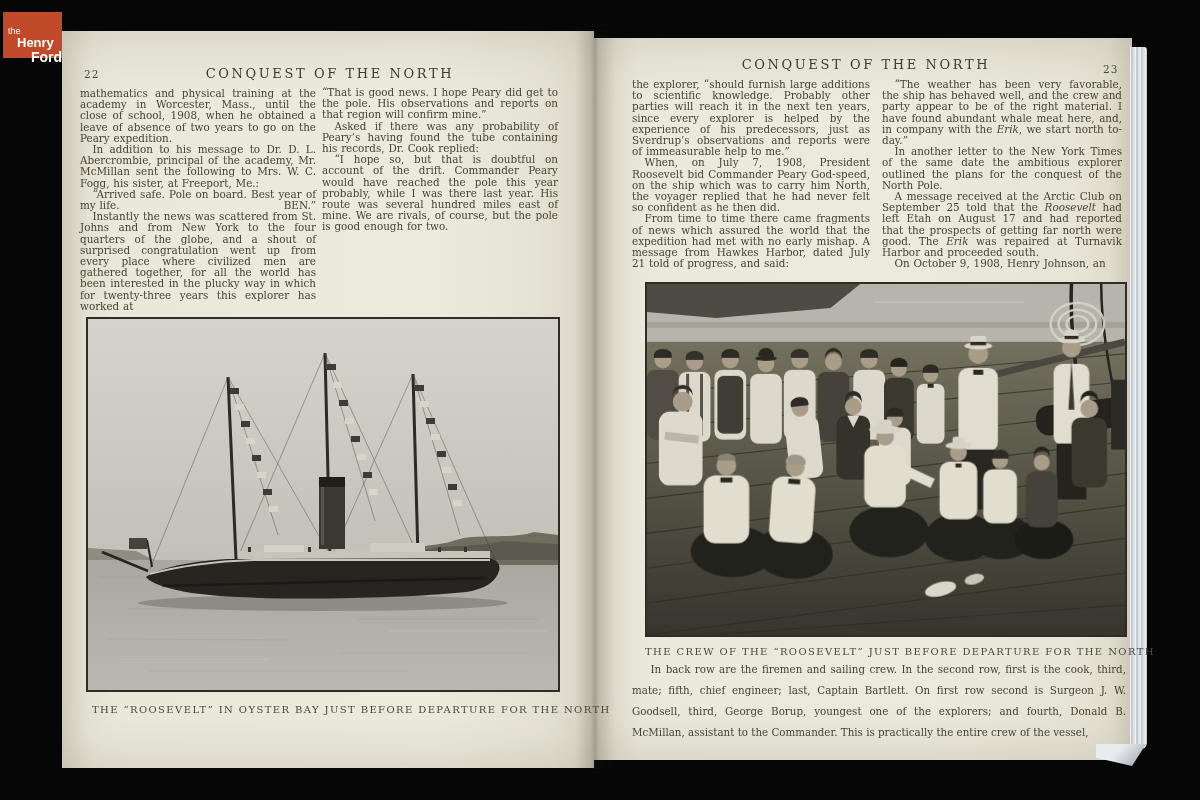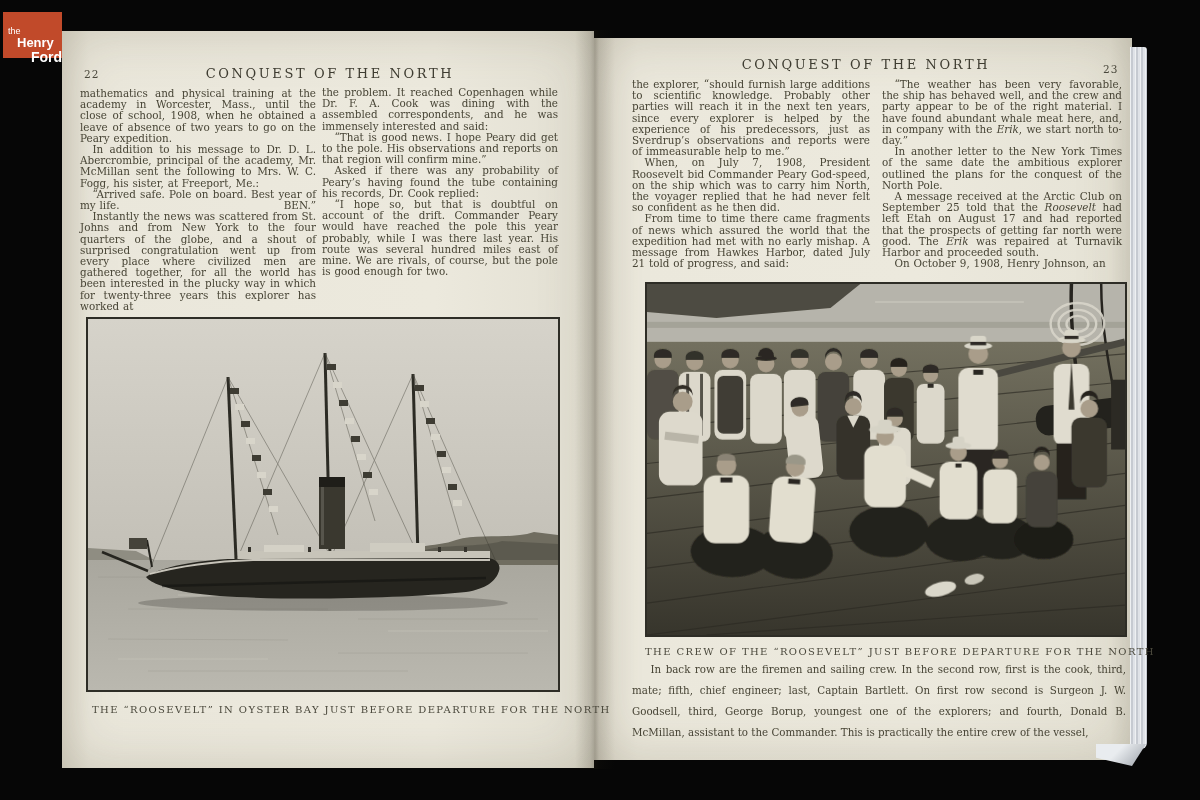--- a/index.html
+++ b/index.html
@@ -74,7 +74,6 @@
   </div>
 
   <div class="col cont" style="left:322px;top:87px;width:236px;">
-      <p>the problem.  It reached Copenhagen while Dr. F. A. Cook was dining with the assembled correspondents, and he was immensely interested and said:</p>
       <p>“That is good news. I hope Peary did get to the pole. His observations and reports on that region will confirm mine.”</p>
       <p>Asked if there was any probability of Peary’s having found the tube containing his records, Dr. Cook replied:</p>
       <p>“I hope so, but that is doubtful on account of the drift.  Commander Peary would have reached the pole this year probably, while I was there last year.  His route was several hundred miles east of mine.  We are rivals, of course, but the pole is good enough for two.</p>

